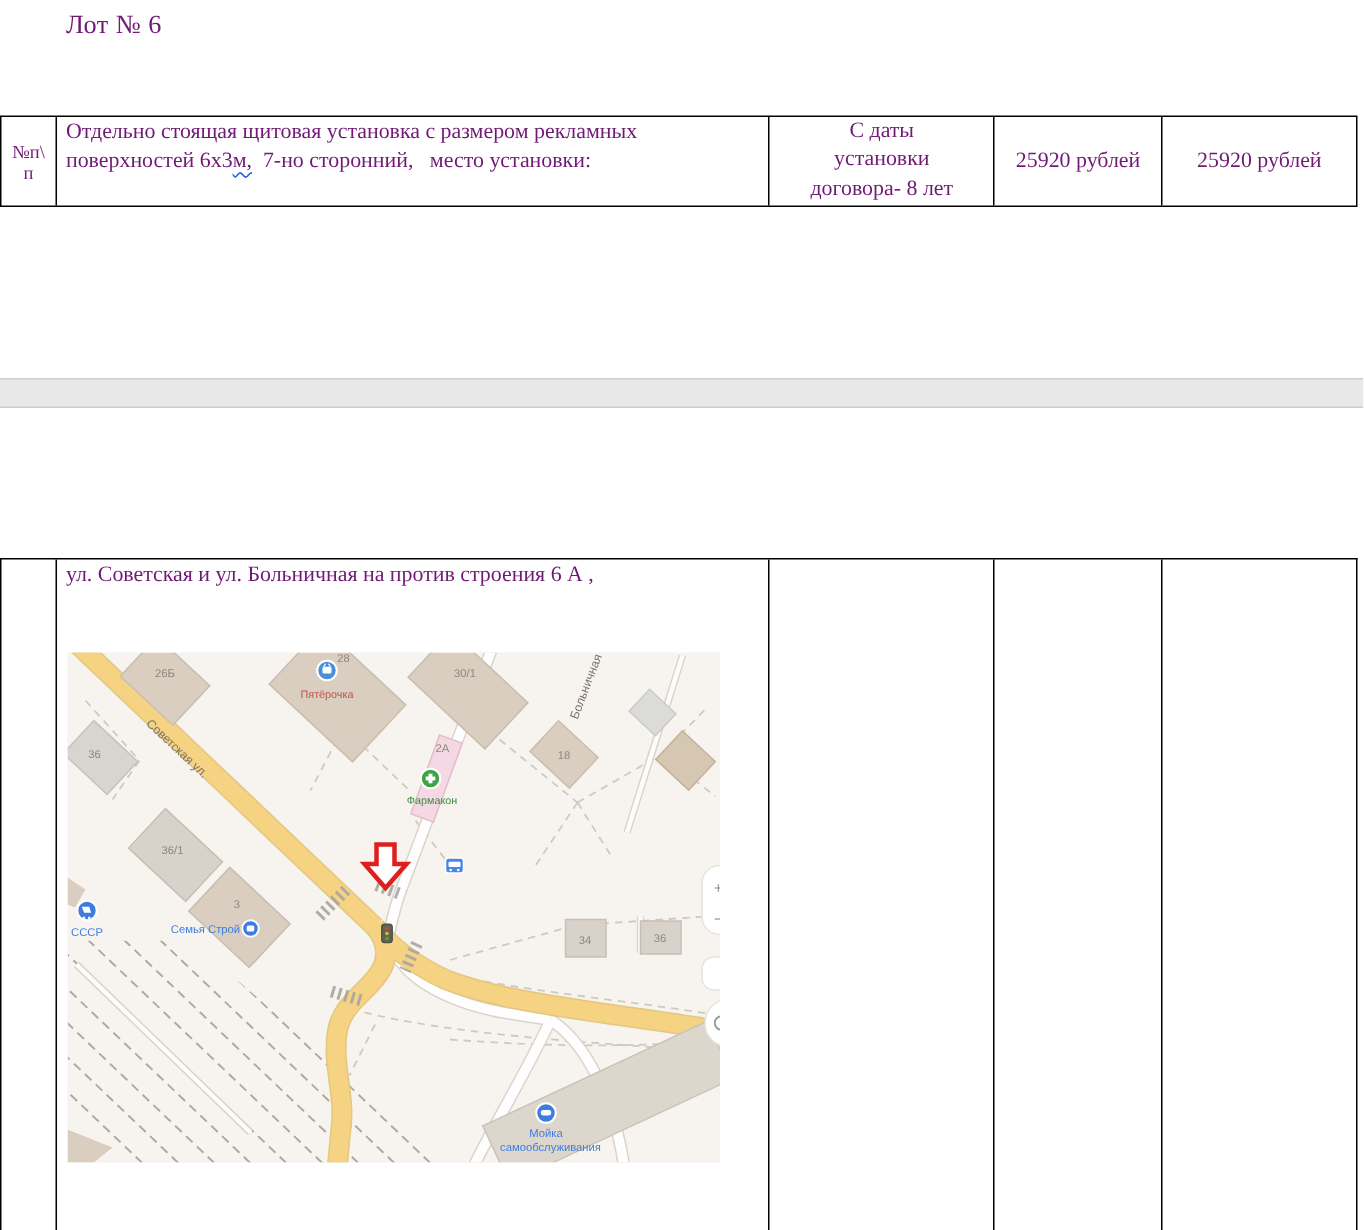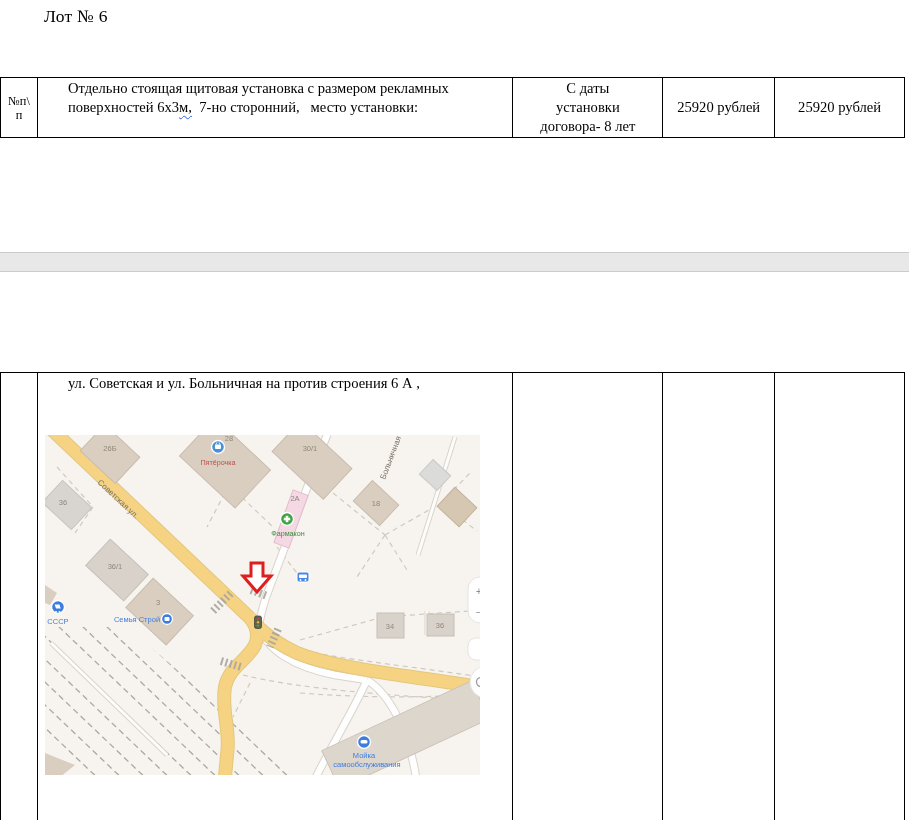--- a/index.html
+++ b/index.html
@@ -4,7 +4,7 @@
 <style>
   html,body{margin:0;padding:0;background:#ffffff;}
   .page{position:relative;width:909px;height:820px;background:#ffffff;overflow:hidden;
-        font-family:"Liberation Serif","DejaVu Serif",serif;color:#000000;}
+        font-family:"Liberation Serif","DejaVu Serif",serif;color:#701a75;}
   .doc-title{position:absolute;left:44px;top:6px;font-size:17.5px;letter-spacing:.3px;}
   
   .tbl{position:absolute;left:0;display:flex;border:1px solid #000;box-sizing:border-box;background:#fff;}

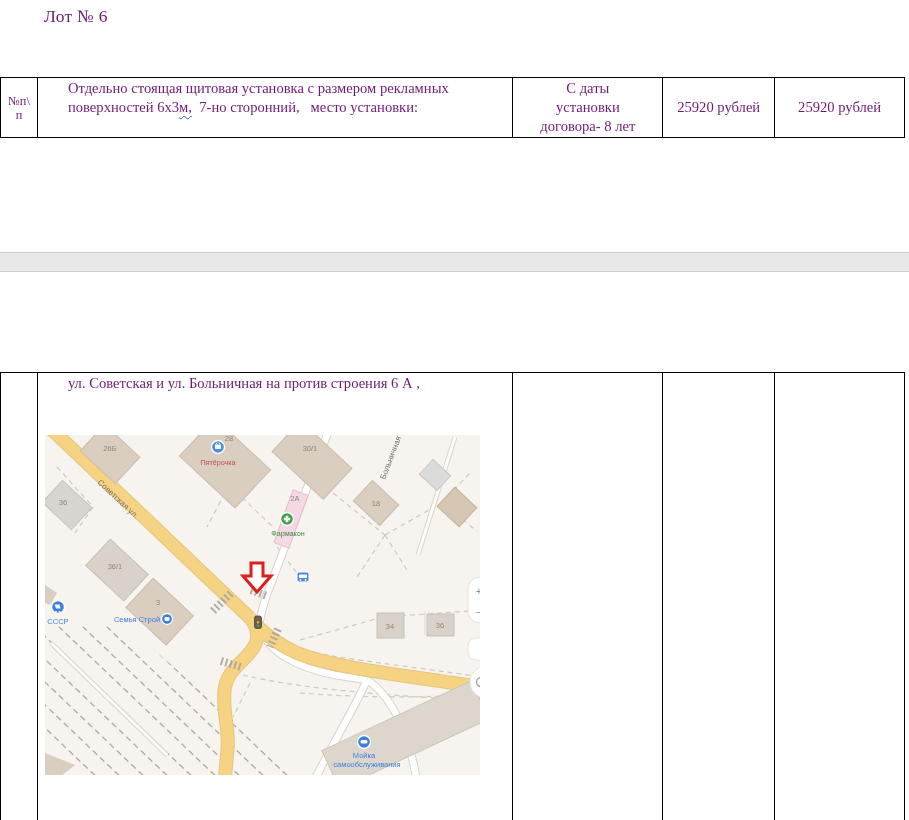--- a/index.html
+++ b/index.html
@@ -19,7 +19,7 @@
   .c3{width:112px;display:flex;align-items:center;justify-content:center;}
   .c4{width:129px;display:flex;align-items:center;justify-content:center;}
   .tbl-bottom .c2,.tbl-bottom .c3,.tbl-bottom .c4{align-items:flex-start;}
-  .desc-line{display:block;white-space:pre-wrap;margin-left:24px;}
+  .desc-line{display:block;white-space:pre-wrap;}
   .squiggle{text-decoration-line:underline;text-decoration-style:wavy;
             text-decoration-color:#2b5fe3;text-decoration-thickness:1px;text-underline-offset:2.5px;}
   

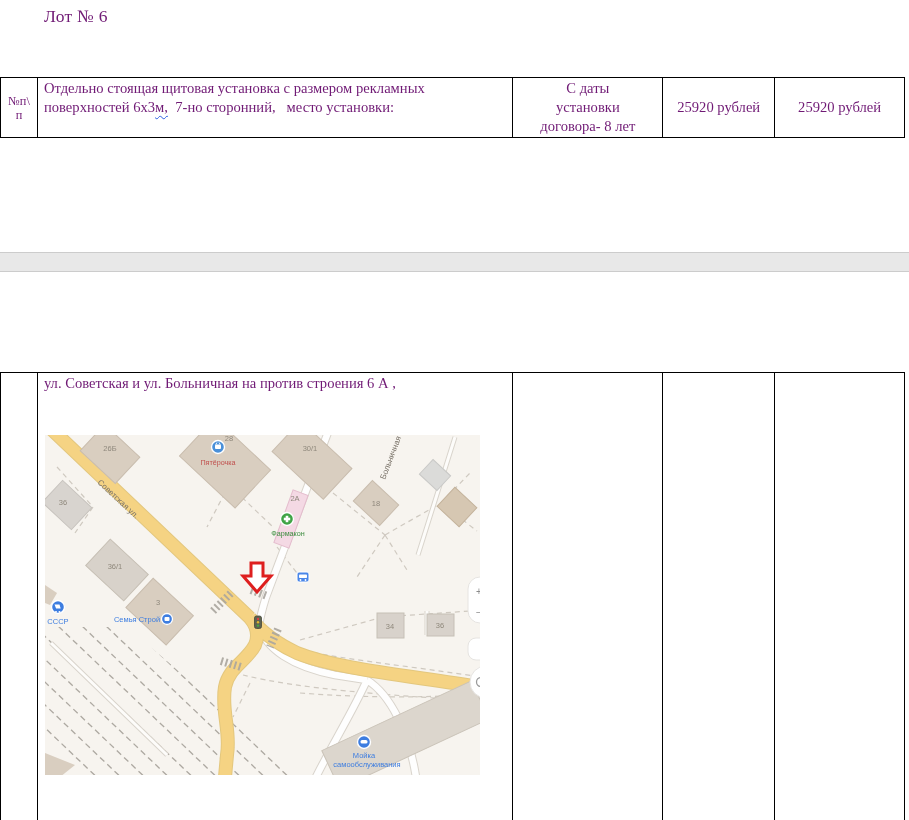--- a/index.html
+++ b/index.html
@@ -15,7 +15,7 @@
   .c0{width:37px;display:flex;flex-direction:column;align-items:center;justify-content:center;
       font-size:12.3px;line-height:14px;}
   .c1{width:476px;padding:1px 5px 0 6px;}
-  .c2{width:150px;display:flex;flex-direction:column;align-items:center;justify-content:center;text-align:center;}
+  .c2{width:150px;display:flex;flex-direction:column;align-items:center;justify-content:flex-start;text-align:center;}
   .c3{width:112px;display:flex;align-items:center;justify-content:center;}
   .c4{width:129px;display:flex;align-items:center;justify-content:center;}
   .tbl-bottom .c2,.tbl-bottom .c3,.tbl-bottom .c4{align-items:flex-start;}

